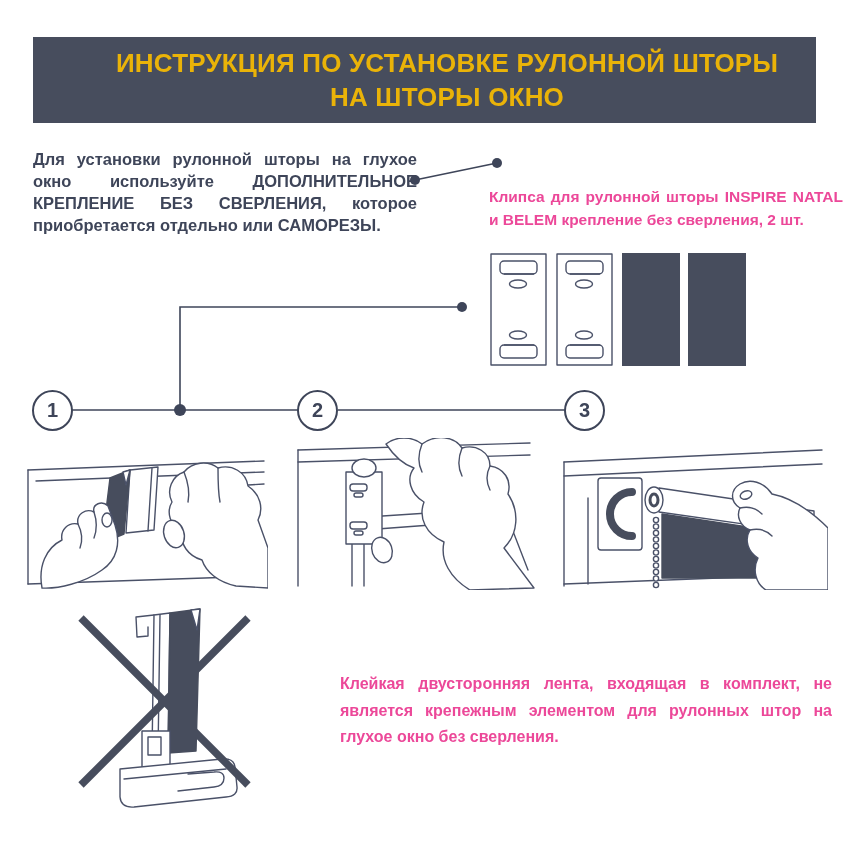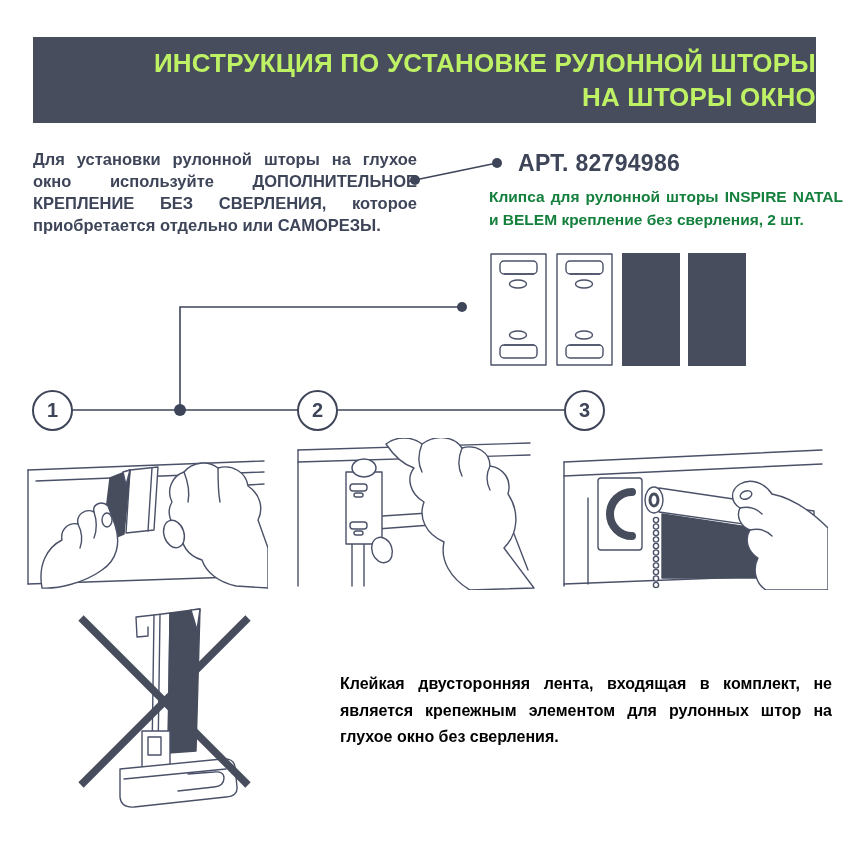--- a/index.html
+++ b/index.html
@@ -8,8 +8,8 @@
   .page { position:relative; width:848px; height:848px; background:#ffffff; overflow:hidden; }
 
   .header-banner { position:absolute; left:33px; top:37px; width:783px; height:86px;
-    background:#474D5D; color:#bef264; display:flex; flex-direction:column;
-    align-items:flex-end; justify-content:center; text-align:center;
+    background:#474D5D; color:#eab308; display:flex; flex-direction:column;
+    align-items:center; justify-content:center; text-align:center;
     font-weight:bold; font-size:26px; line-height:34px; letter-spacing:0.2px;padding-left:45px; }
 
   .intro-paragraph { position:absolute; left:33px; top:148px; width:384px;

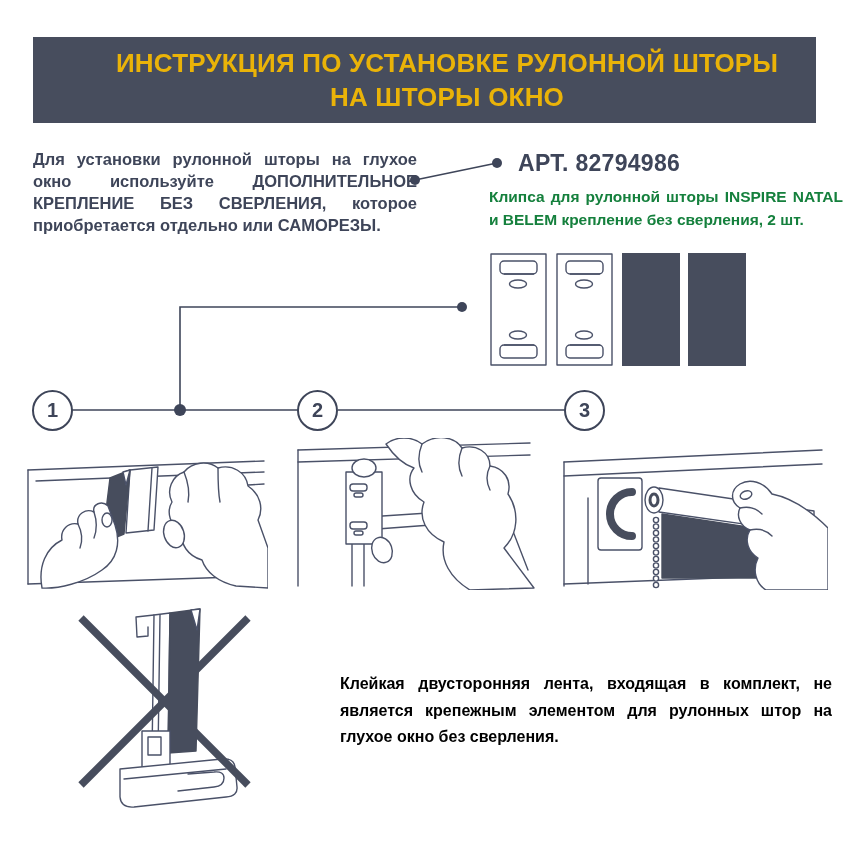--- a/index.html
+++ b/index.html
@@ -51,7 +51,6 @@
 
   <p class="intro-paragraph">Для установки рулонной шторы на глухое окно используйте ДОПОЛНИТЕЛЬНОЕ КРЕПЛЕНИЕ БЕЗ СВЕРЛЕНИЯ, которое приобретается отдельно или САМОРЕЗЫ.</p>
 
-  <div class="art-number">АРТ. 82794986</div>
   <p class="product-description">Клипса для рулонной шторы INSPIRE NATAL и BELEM крепление без сверления, 2 шт.</p>
 
   <svg class="connector-overlay" width="848" height="848" viewBox="0 0 848 848">

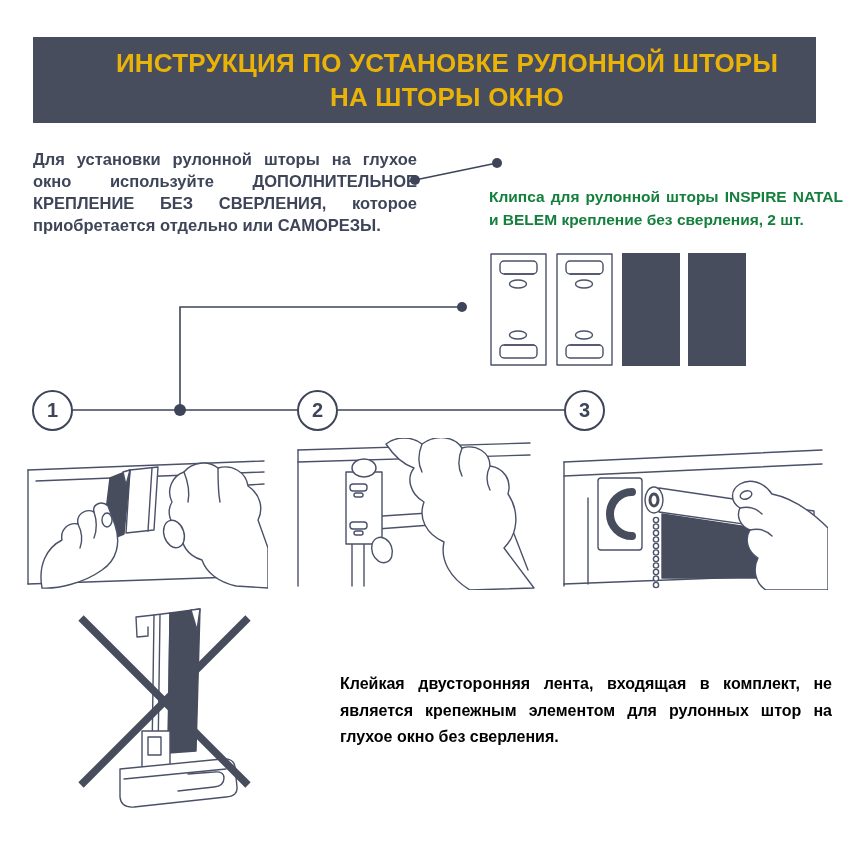--- a/index.html
+++ b/index.html
@@ -20,7 +20,7 @@
     font-size:23px; font-weight:bold; color:#3E4559; letter-spacing:0.3px; }
 
   .product-description { position:absolute; left:489px; top:185px; width:354px;
-    font-size:15.5px; line-height:23px; font-weight:bold; color:#15803d;
+    font-size:15.5px; line-height:23px; font-weight:bold; color:#ec4899;
     text-align:justify; }
 
   .product-img { position:absolute; top:253px; width:57px; height:113px; }

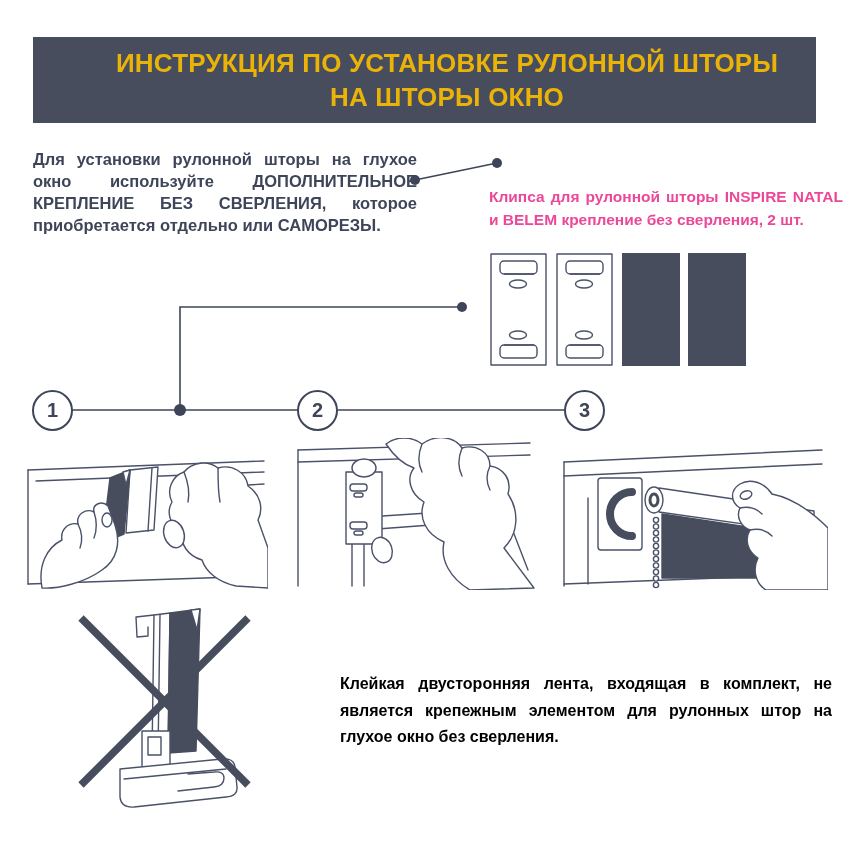--- a/index.html
+++ b/index.html
@@ -36,7 +36,7 @@
   .step-illustration { position:absolute; top:438px; }
 
   .warning-paragraph { position:absolute; left:340px; width:492px;
-    font-size:16px; line-height:26.5px; font-weight:bold; color:#000000;
+    font-size:16px; line-height:26.5px; font-weight:bold; color:#ec4899;
     text-align:justify; }
 </style>
 </head>

